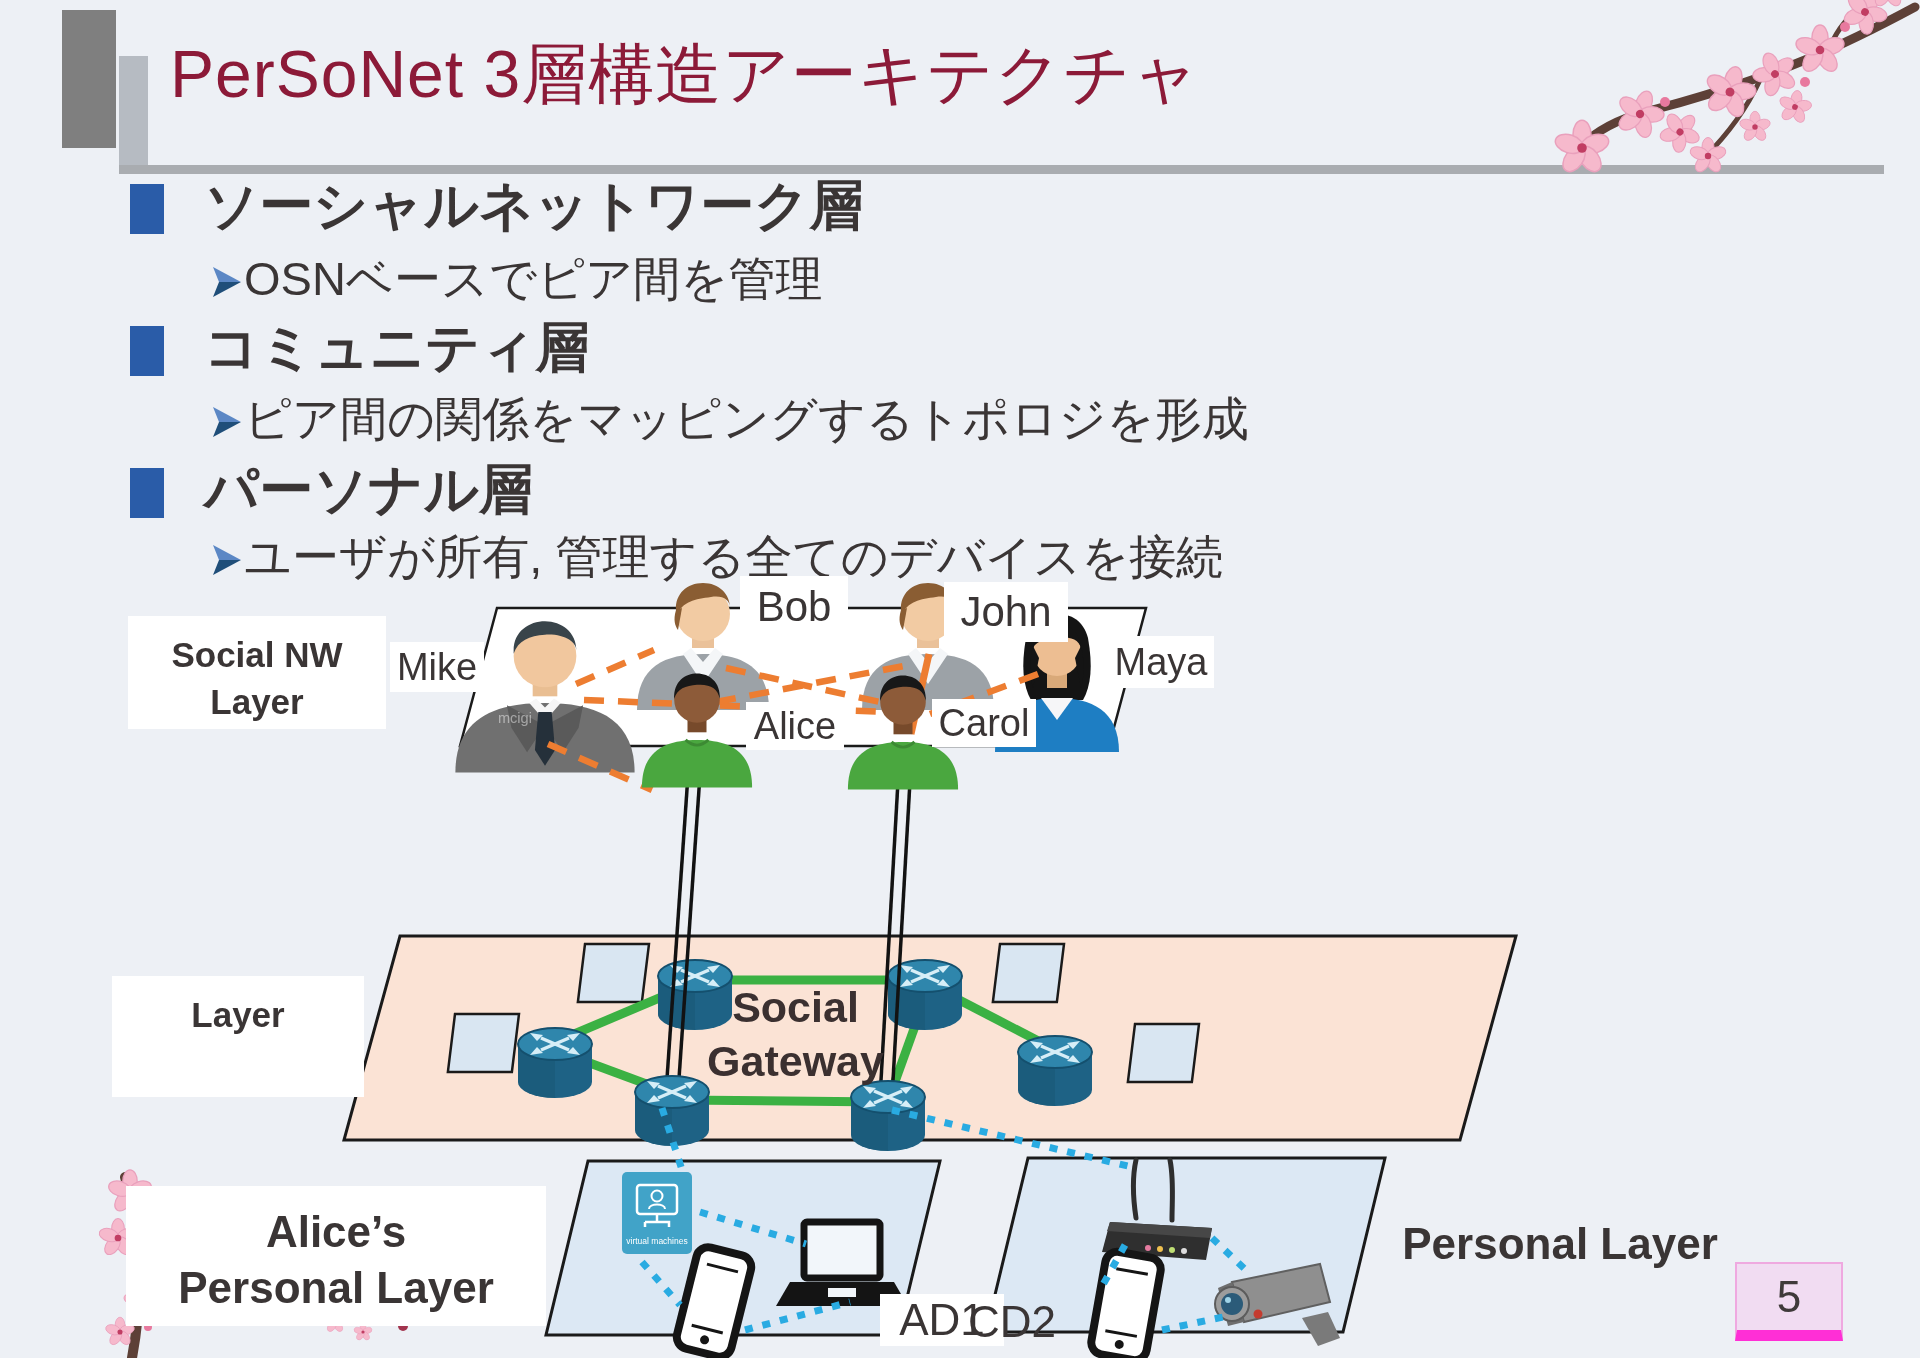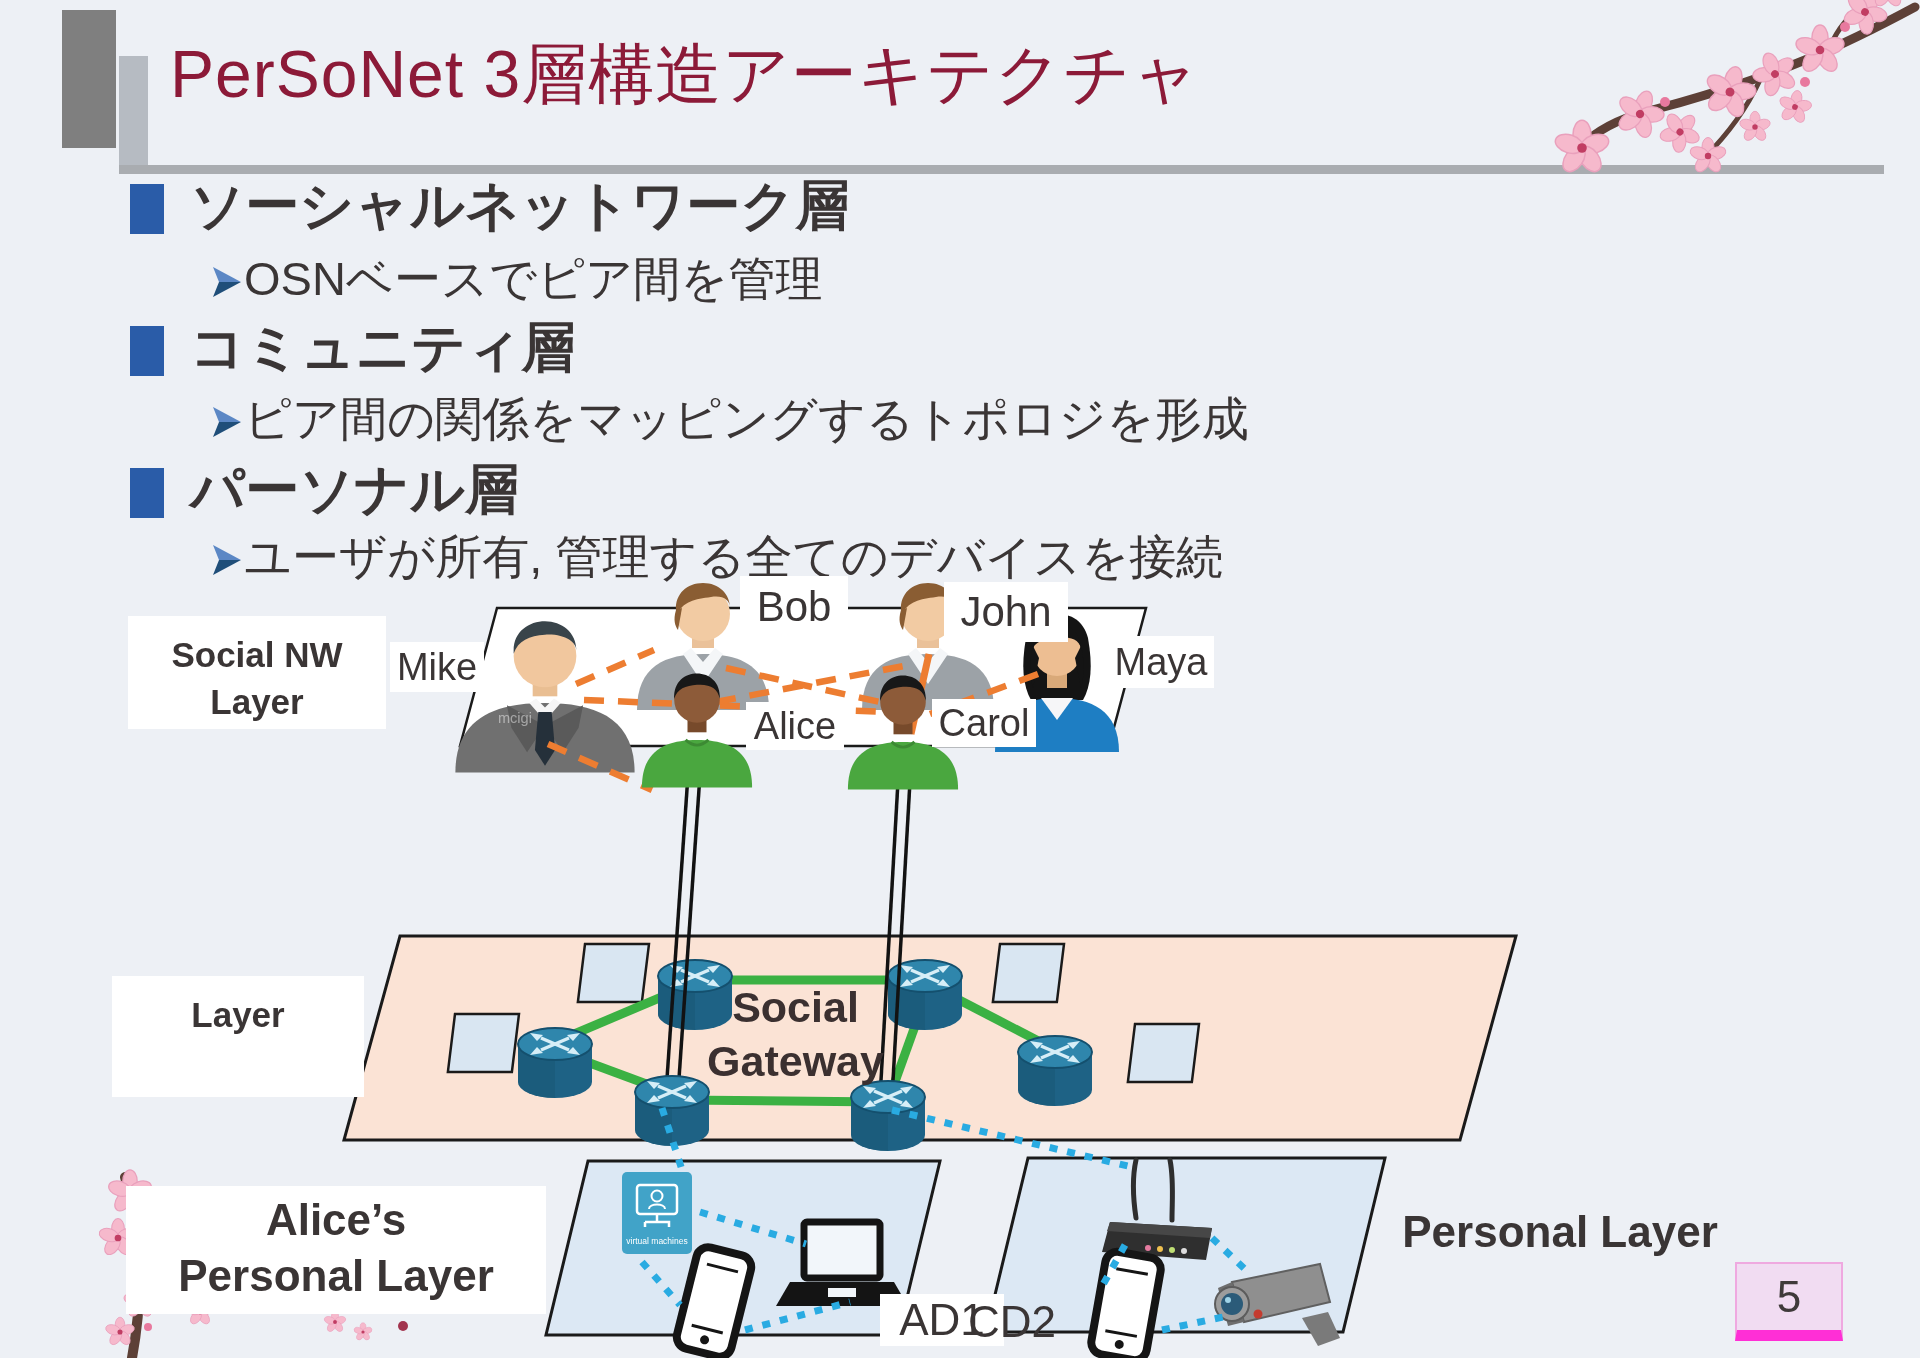--- a/index.html
+++ b/index.html
@@ -12,7 +12,7 @@
   .hrule{left:119px;top:165px;width:1765px;height:9px;background:#A9ACB0;}
   .title{left:170px;top:30px;margin:0;font-size:66px;font-weight:500;letter-spacing:1px;color:#8C1A38;white-space:nowrap;}
   
-  .h-row{position:absolute;left:130px;display:flex;align-items:center;gap:26px;}
+  .h-row{position:absolute;left:130px;display:flex;align-items:center;gap:40px;}
   .sq{width:34px;height:50px;background:#2A5CA8;flex:none;margin-top:4px;}
   .h-text{font-size:54px;font-weight:bold;color:#3A3535;white-space:nowrap;}
   .s-row{position:absolute;left:212px;display:flex;align-items:center;}

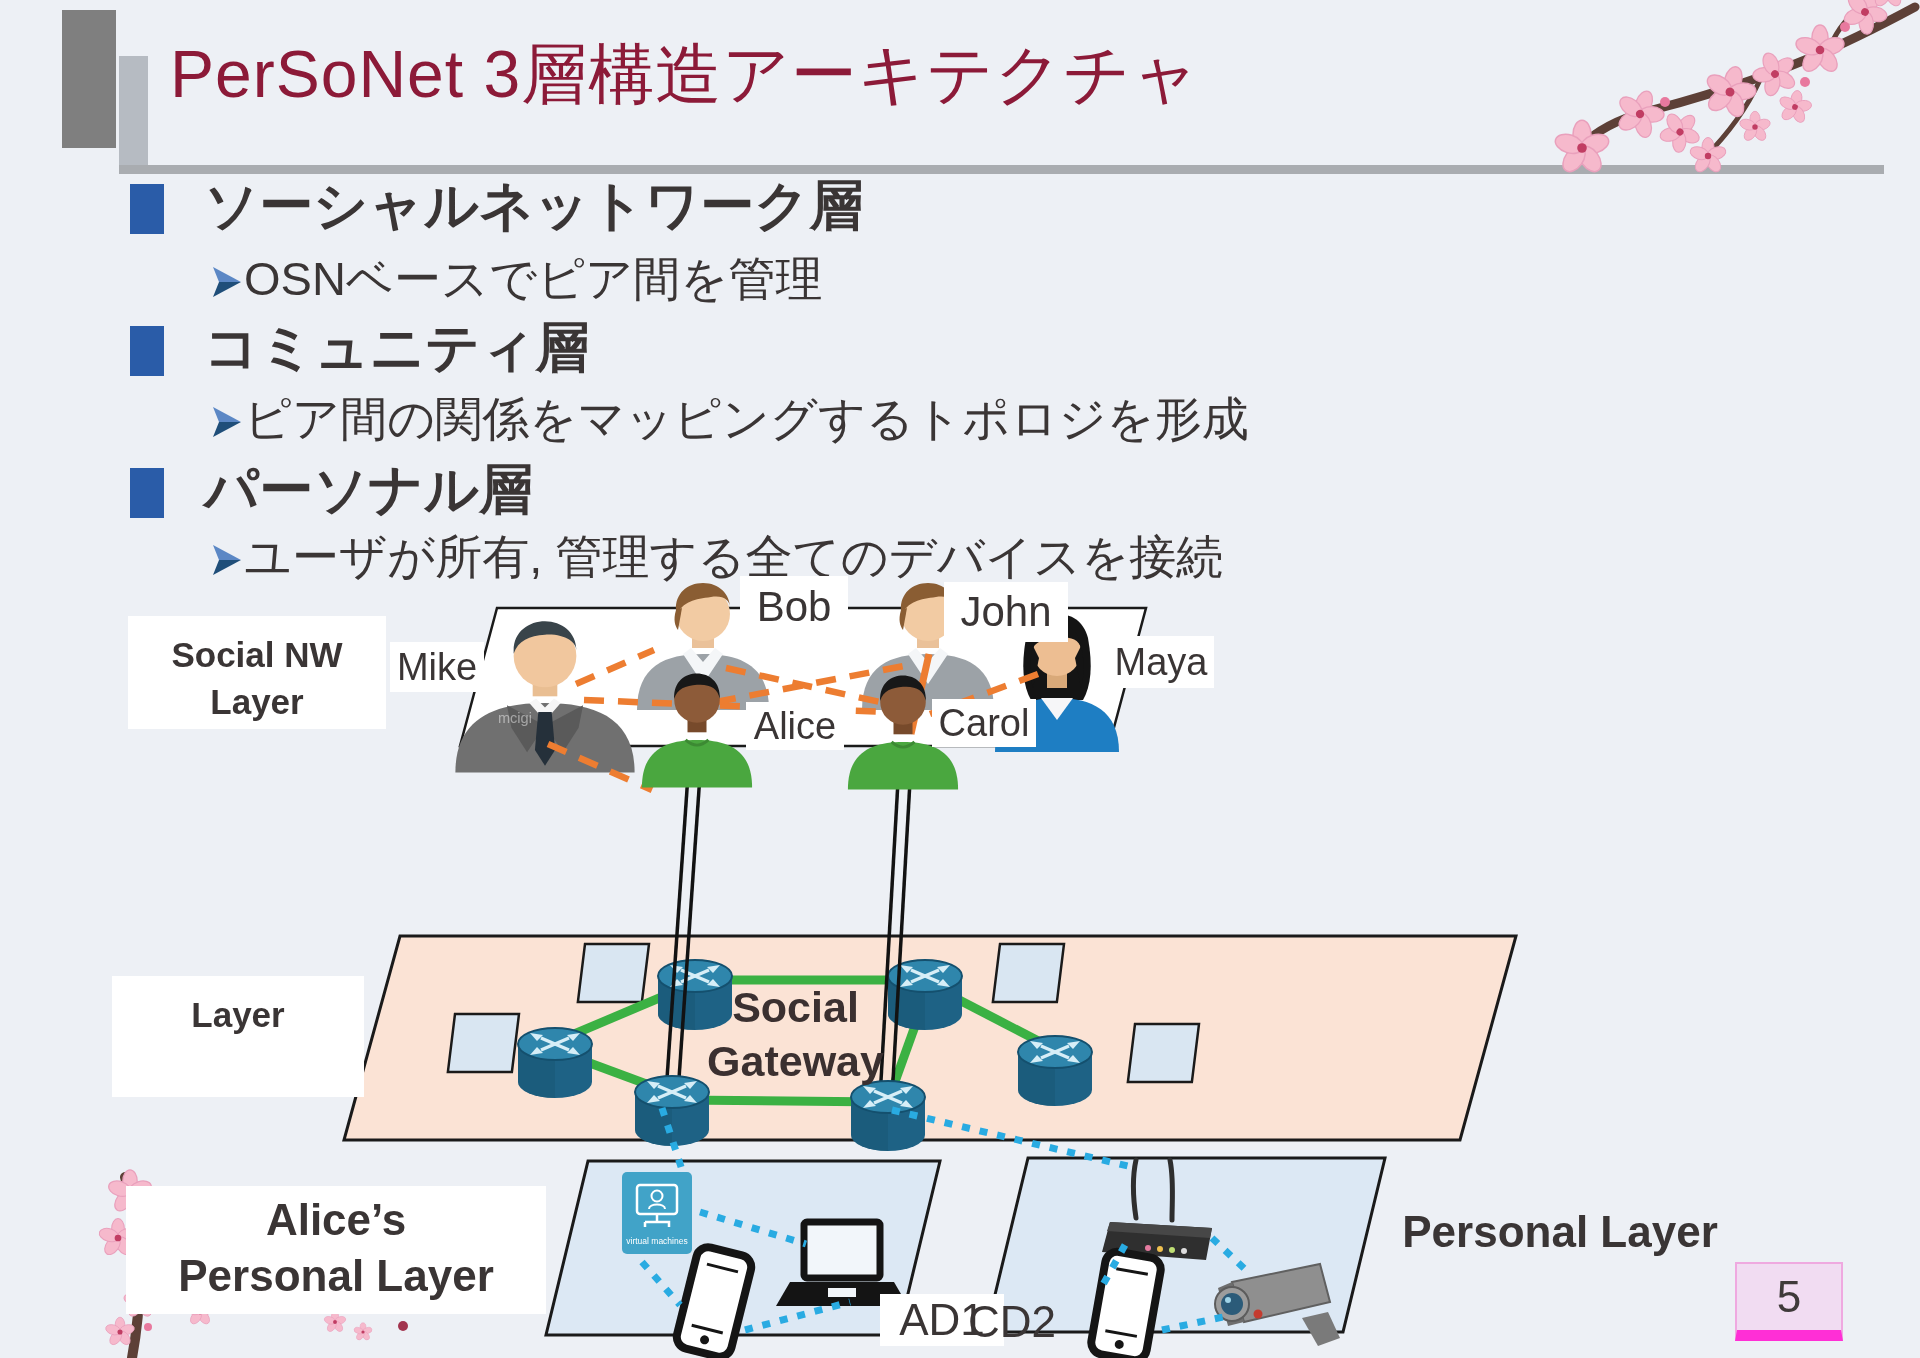--- a/index.html
+++ b/index.html
@@ -25,7 +25,7 @@
   .tlabel{position:absolute;background:transparent;color:#3A3535;text-align:center;white-space:nowrap;}
   .name{font-size:38px;}
   .layer-small{font-size:35px;font-weight:bold;line-height:47px;padding-top:15px;}
-  .layer-big{font-size:44px;font-weight:bold;line-height:56px;padding-top:6px;}
+  .layer-big{font-size:44px;font-weight:bold;line-height:56px;padding-top:18px;}
   .gateway{font-size:43px;font-weight:bold;line-height:54px;color:#3B3030;}
   .devid{font-size:44px;}
   

